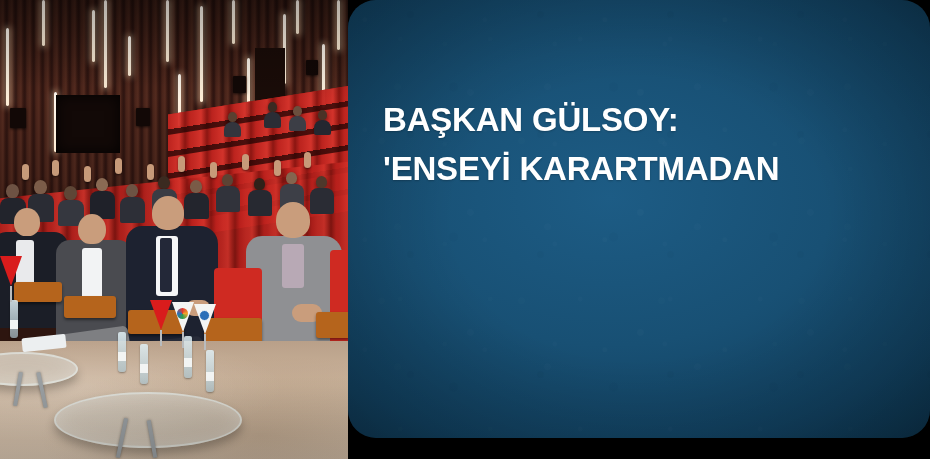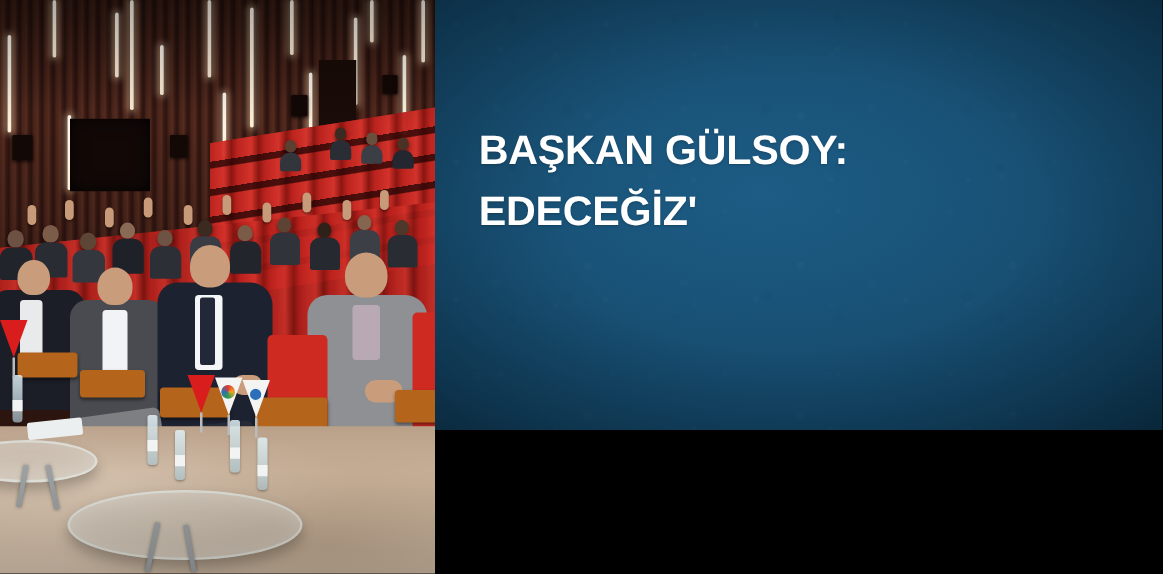--- a/index.html
+++ b/index.html
@@ -183,10 +183,11 @@
   .panel {
     position:relative;
     flex:1 1 auto;
-    height:344px;
+    height:438px;
     background:
       radial-gradient(ellipse 85% 75% at 45% 45%, #1d5c85 0%, #185074 45%, #11405f 78%, #0c3149 100%);
     overflow:hidden;
+    border-radius:28px;
   }
   .panel-noise {
     position:absolute; inset:0; opacity:.35;

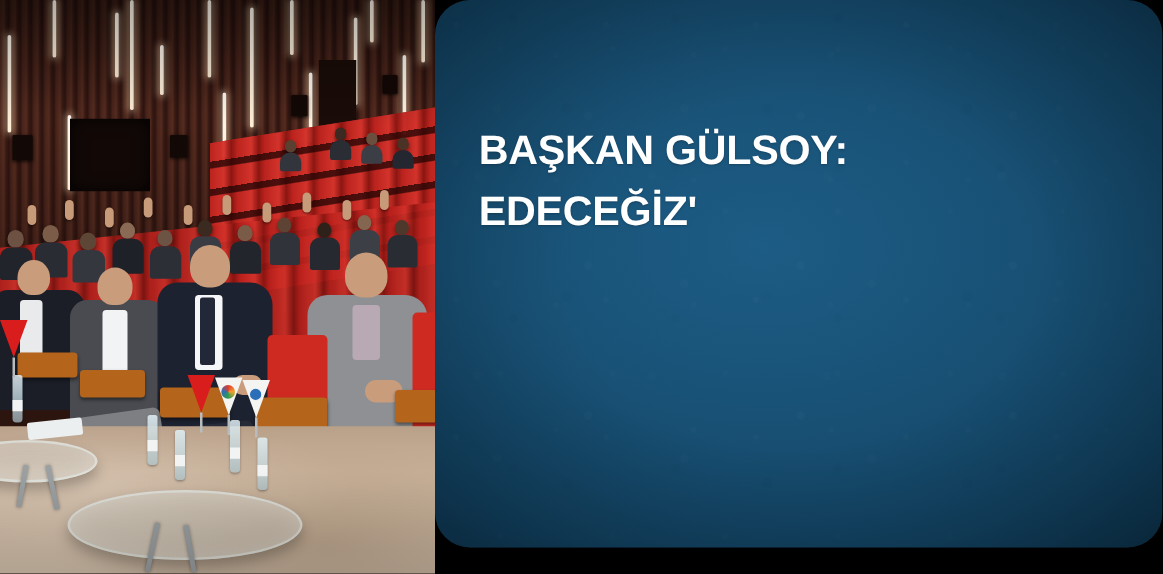--- a/index.html
+++ b/index.html
@@ -394,6 +394,7 @@
 
     <div class="headline">
       <span class="ln">BAŞKAN GÜLSOY:</span>
+      <span class="ln">'ENSEYİ KARARTMADAN</span>
       <span class="ln">EDECEĞİZ'</span>
     </div>
   </div>

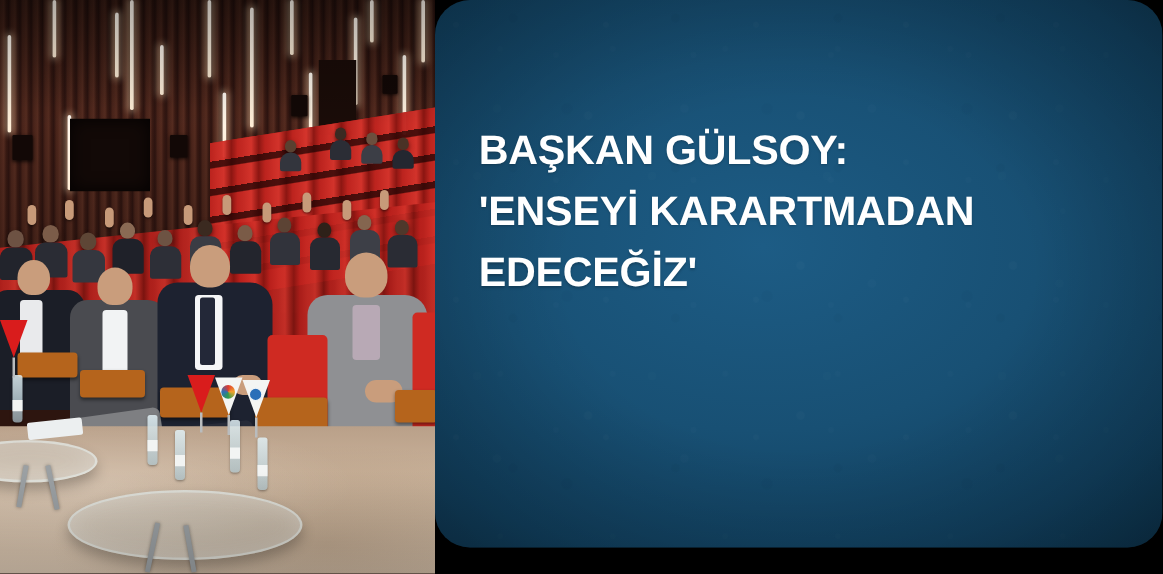--- a/index.html
+++ b/index.html
@@ -395,7 +395,6 @@
     <div class="headline">
       <span class="ln">BAŞKAN GÜLSOY:</span>
       <span class="ln">'ENSEYİ KARARTMADAN</span>
-      <span class="ln">EDECEĞİZ'</span>
     </div>
   </div>
 

